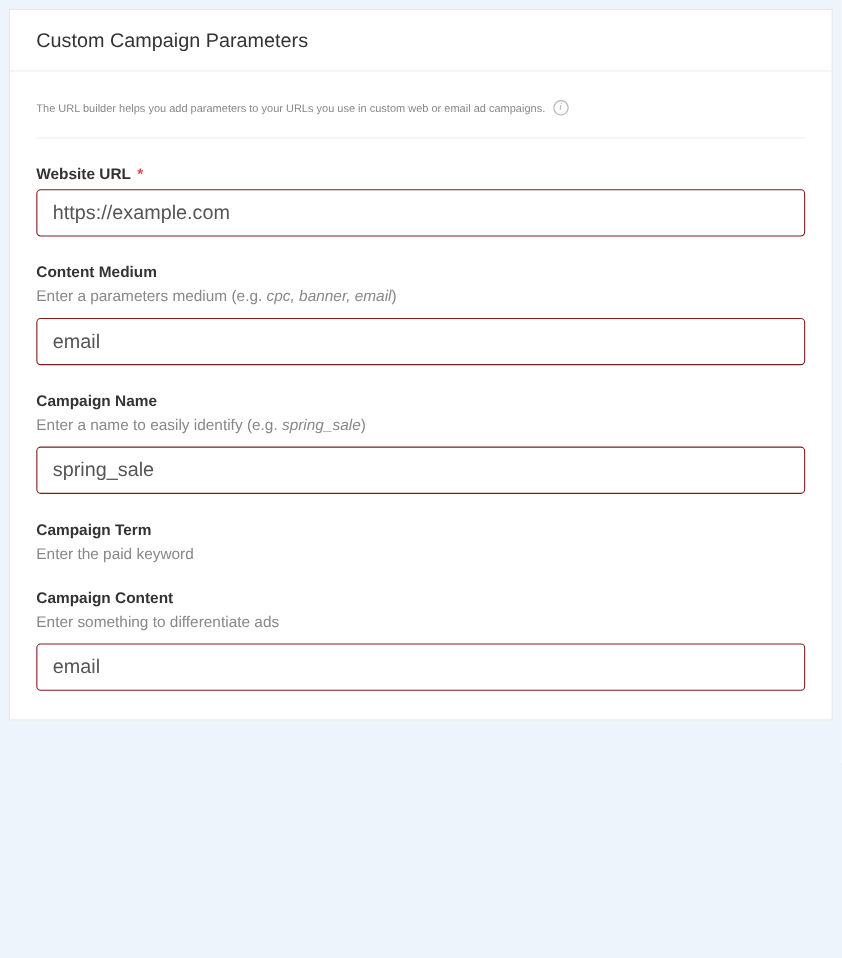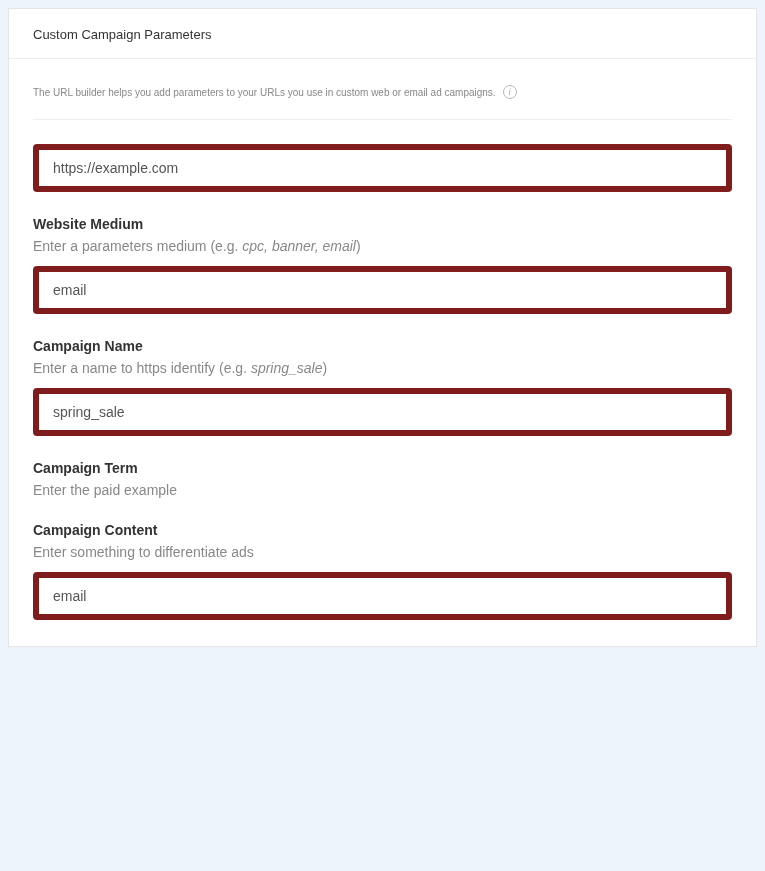--- a/index.html
+++ b/index.html
@@ -22,7 +22,7 @@
     .card-header {
       padding: 18px 24px 16px 24px;
       border-bottom: 1px solid #eeeeee;
-      font-size: 13px;
+      font-size: 18px;
       color: #333;
     }
     .card-body {

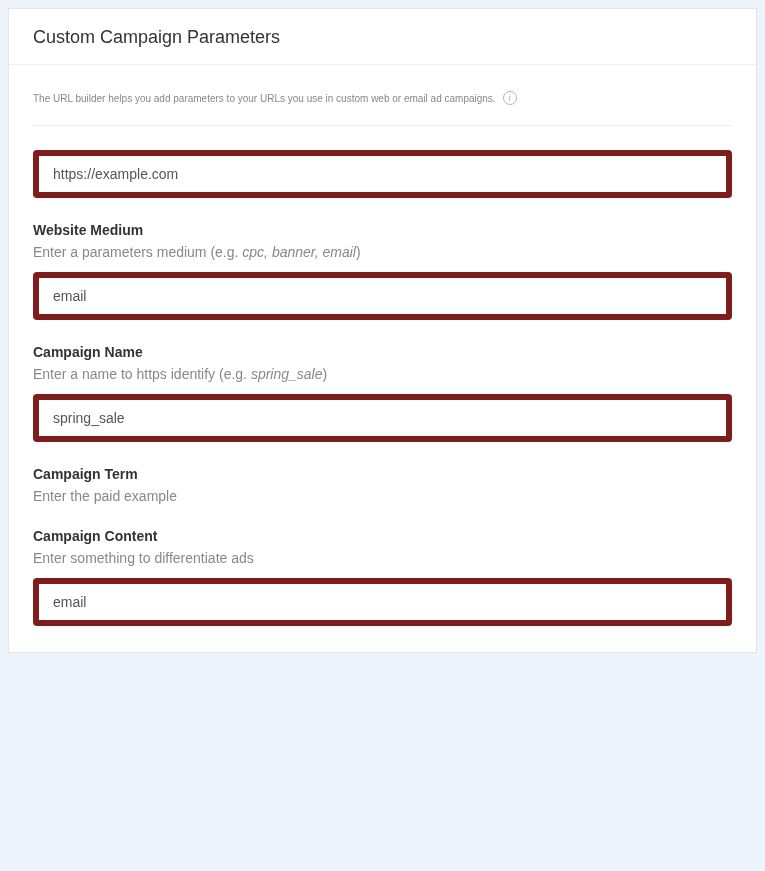--- a/index.html
+++ b/index.html
@@ -102,6 +102,10 @@
     <hr class="divider">
 
     <div class="form-group">
+      <label class="form-label">
+        <span>Website URL</span>
+        <span class="required">*</span>
+      </label>
       <input type="text" class="form-input" value="https://example.com" style="">
     </div>
 

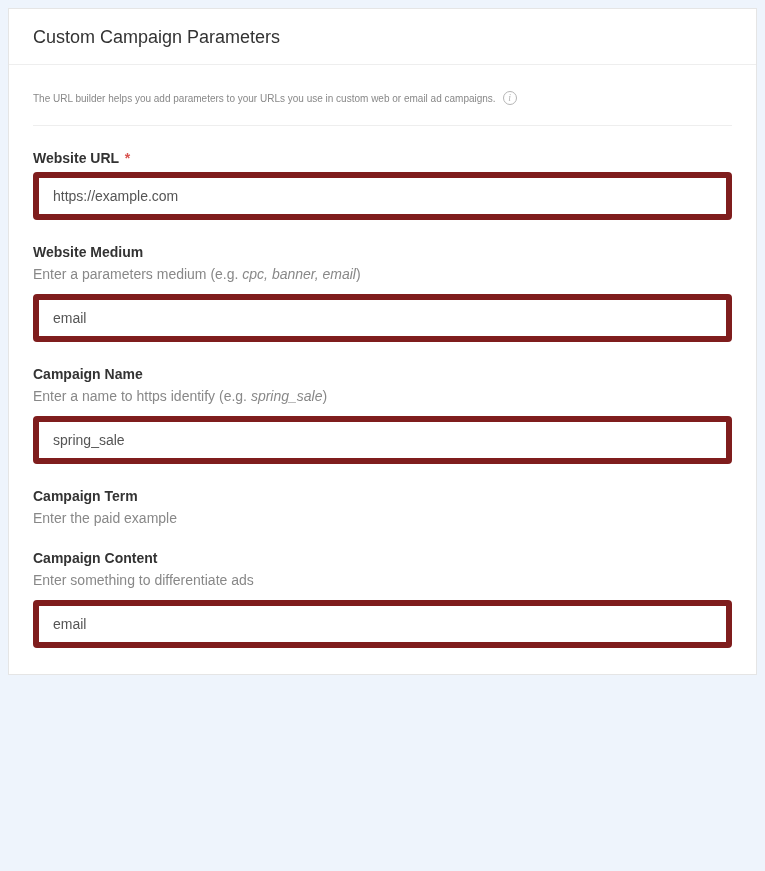--- a/index.html
+++ b/index.html
@@ -76,9 +76,9 @@
     .form-input {
       width: 100%;
       padding: 10px 14px;
-      border: 6px solid #7f1d1d;
+      border: 1px solid #7f1d1d;
       border-radius: 4px;
-      font-size: 14px;
+      font-size: 18px;
       color: #555555;
       font-family: inherit;
       outline: none;

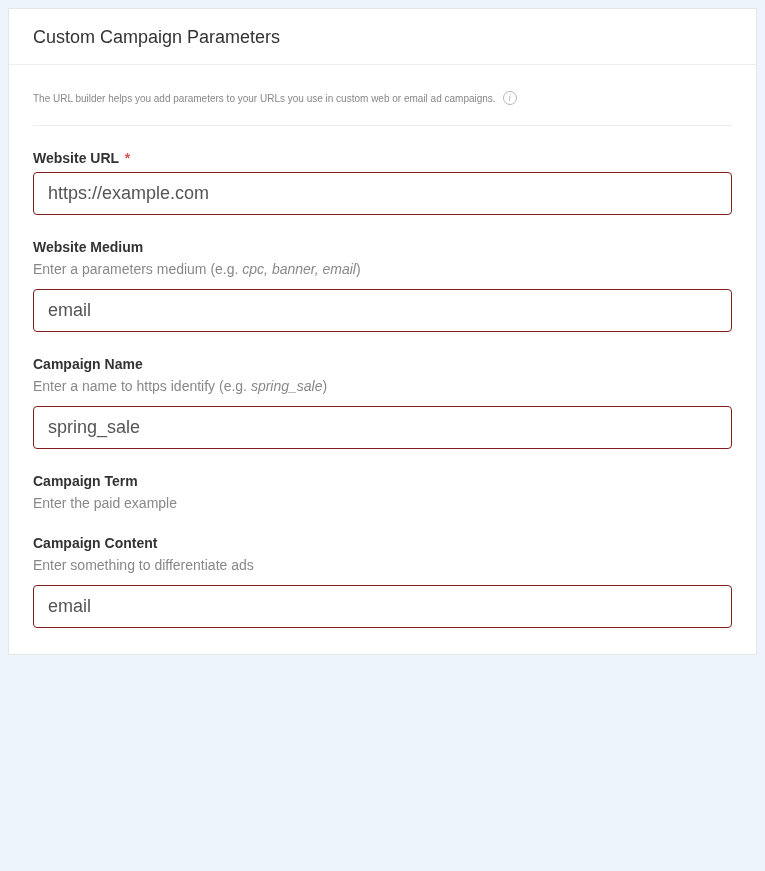--- a/index.html
+++ b/index.html
@@ -111,7 +111,7 @@
 
 
     <div class="form-group">
-      <label class="form-label">Website Medium</label>
+      <label class="form-label">Content Medium</label>
       <div class="form-help">
         <span>Enter a parameters medium (e.g. </span><span class="help-italic">cpc, banner, email</span><span>)</span>
       </div>

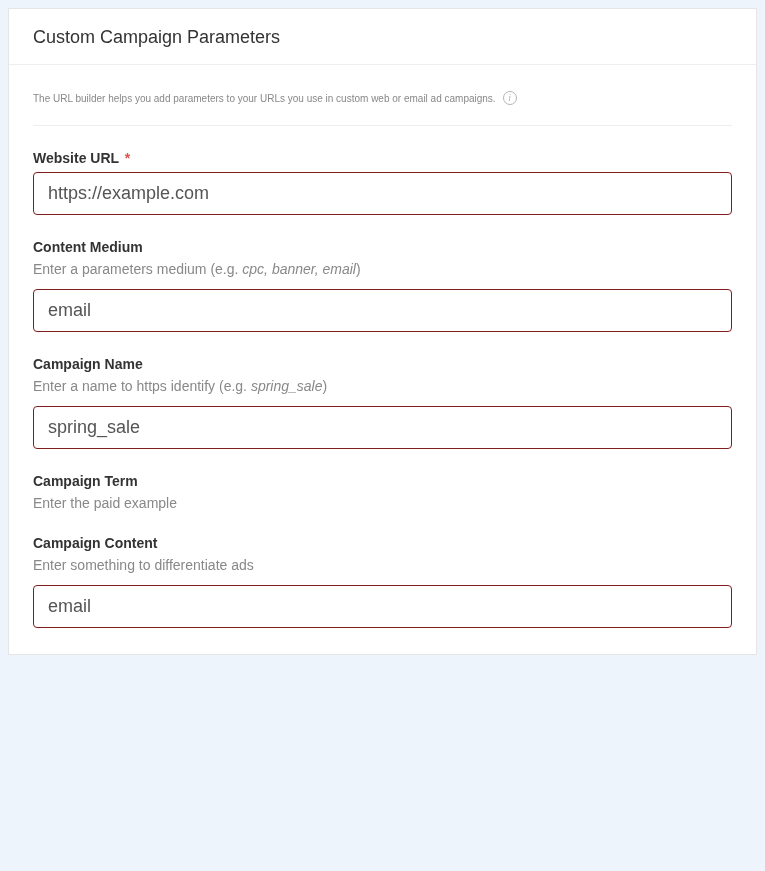--- a/index.html
+++ b/index.html
@@ -121,7 +121,7 @@
     <div class="form-group">
       <label class="form-label">Campaign Name</label>
       <div class="form-help">
-        <span>Enter a name to https identify (e.g. </span><span class="help-italic">spring_sale</span><span>)</span>
+        <span>Enter a name to easily identify (e.g. </span><span class="help-italic">spring_sale</span><span>)</span>
       </div>
       <input type="text" class="form-input" value="spring_sale" style="">
     </div>

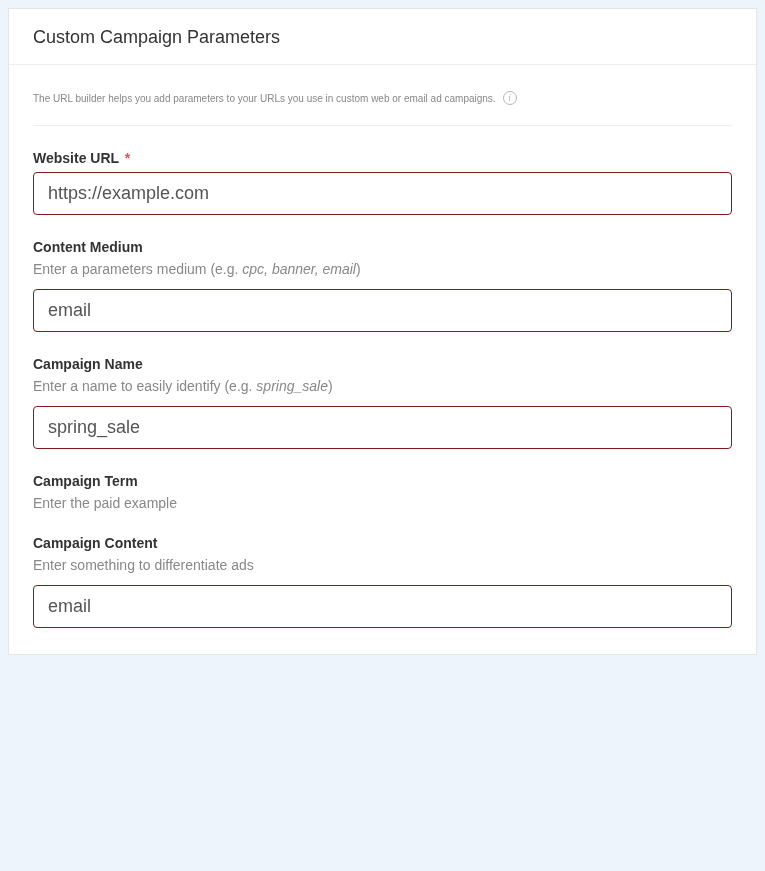--- a/index.html
+++ b/index.html
@@ -128,7 +128,7 @@
 
     <div class="form-group">
       <label class="form-label">Campaign Term</label>
-      <div class="form-help">Enter the paid example</div>
+      <div class="form-help">Enter the paid keyword</div>
     </div>
 
     <div class="form-group" style="margin-bottom:2px;">

